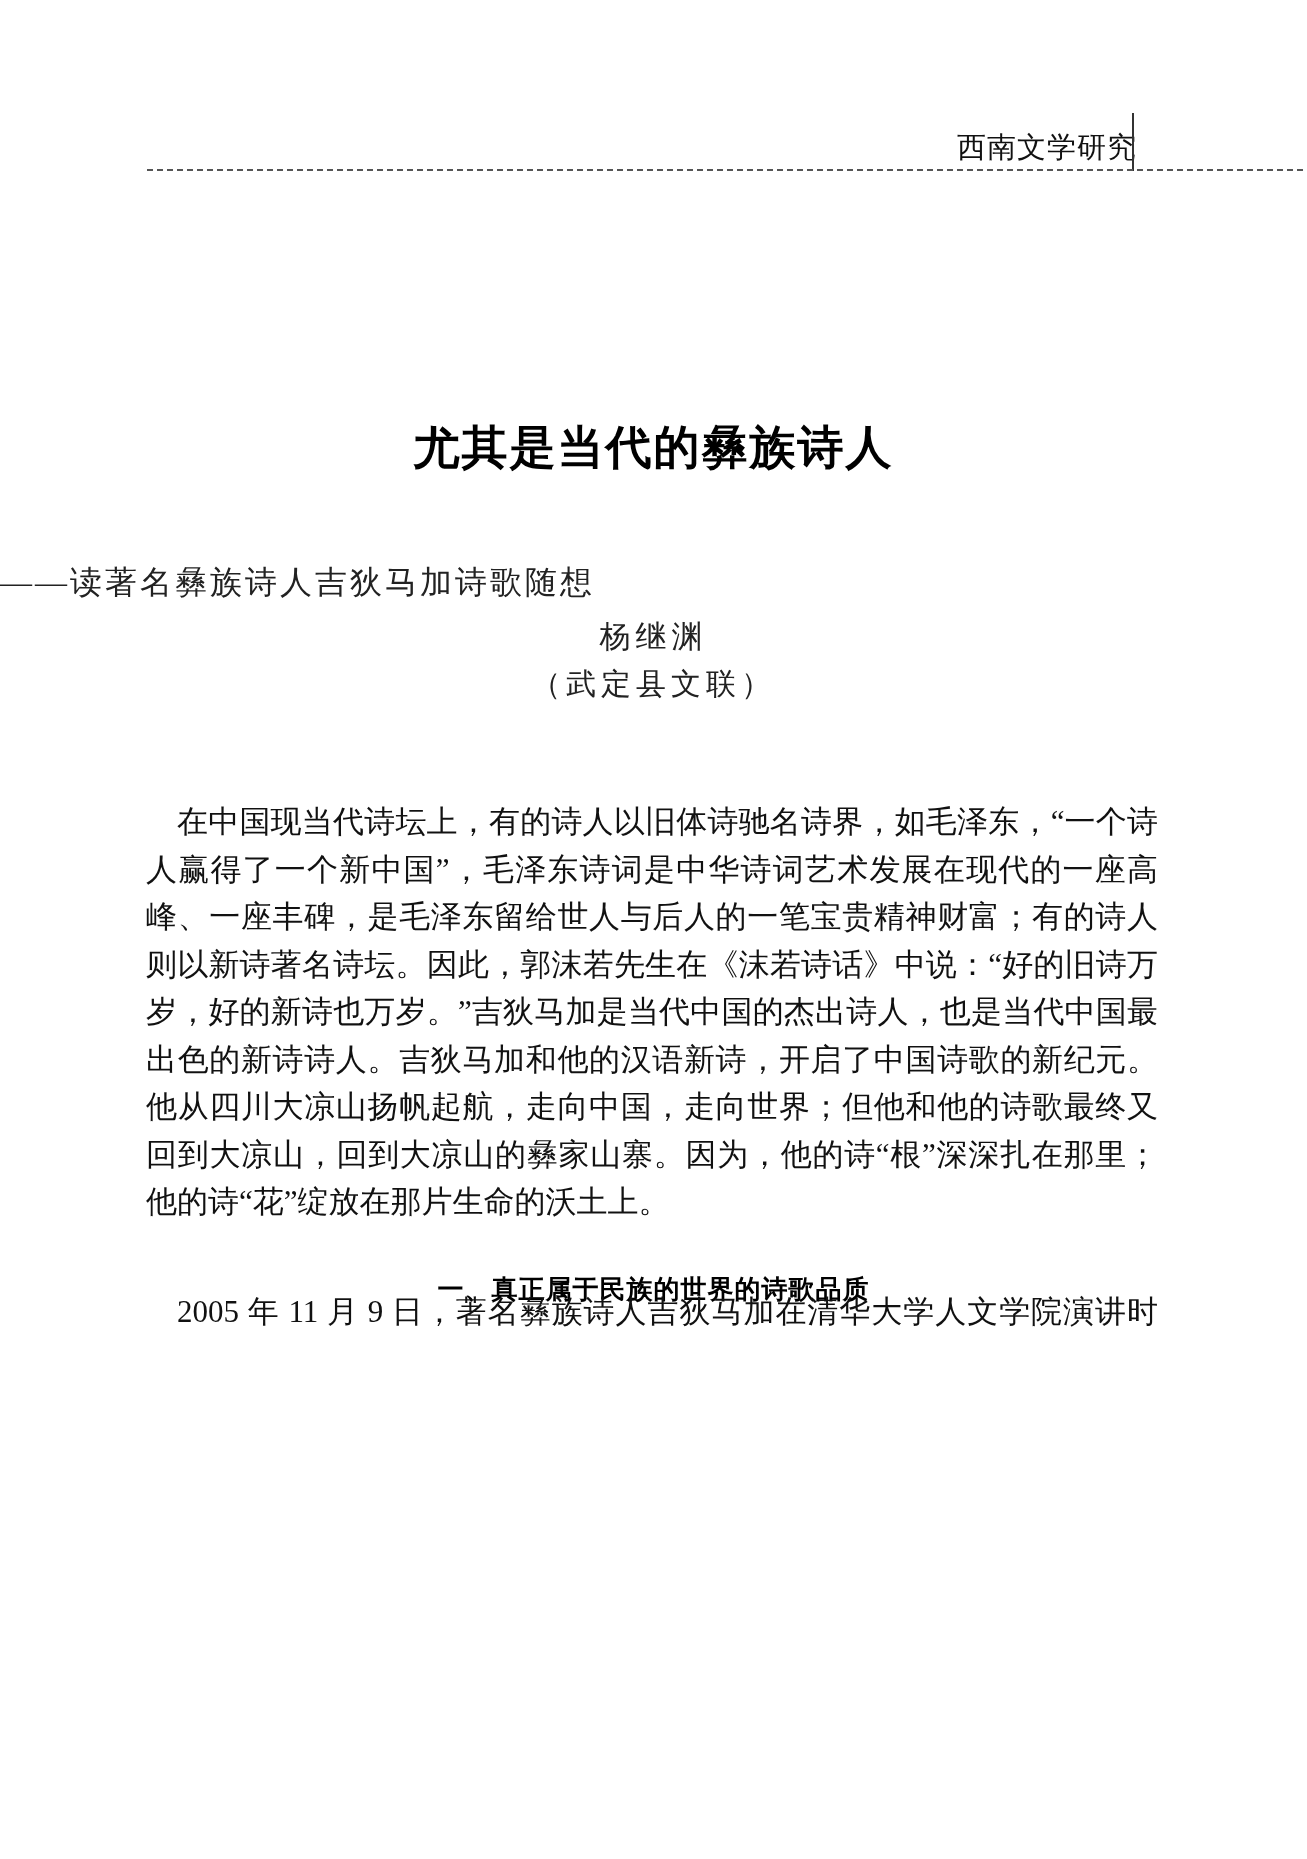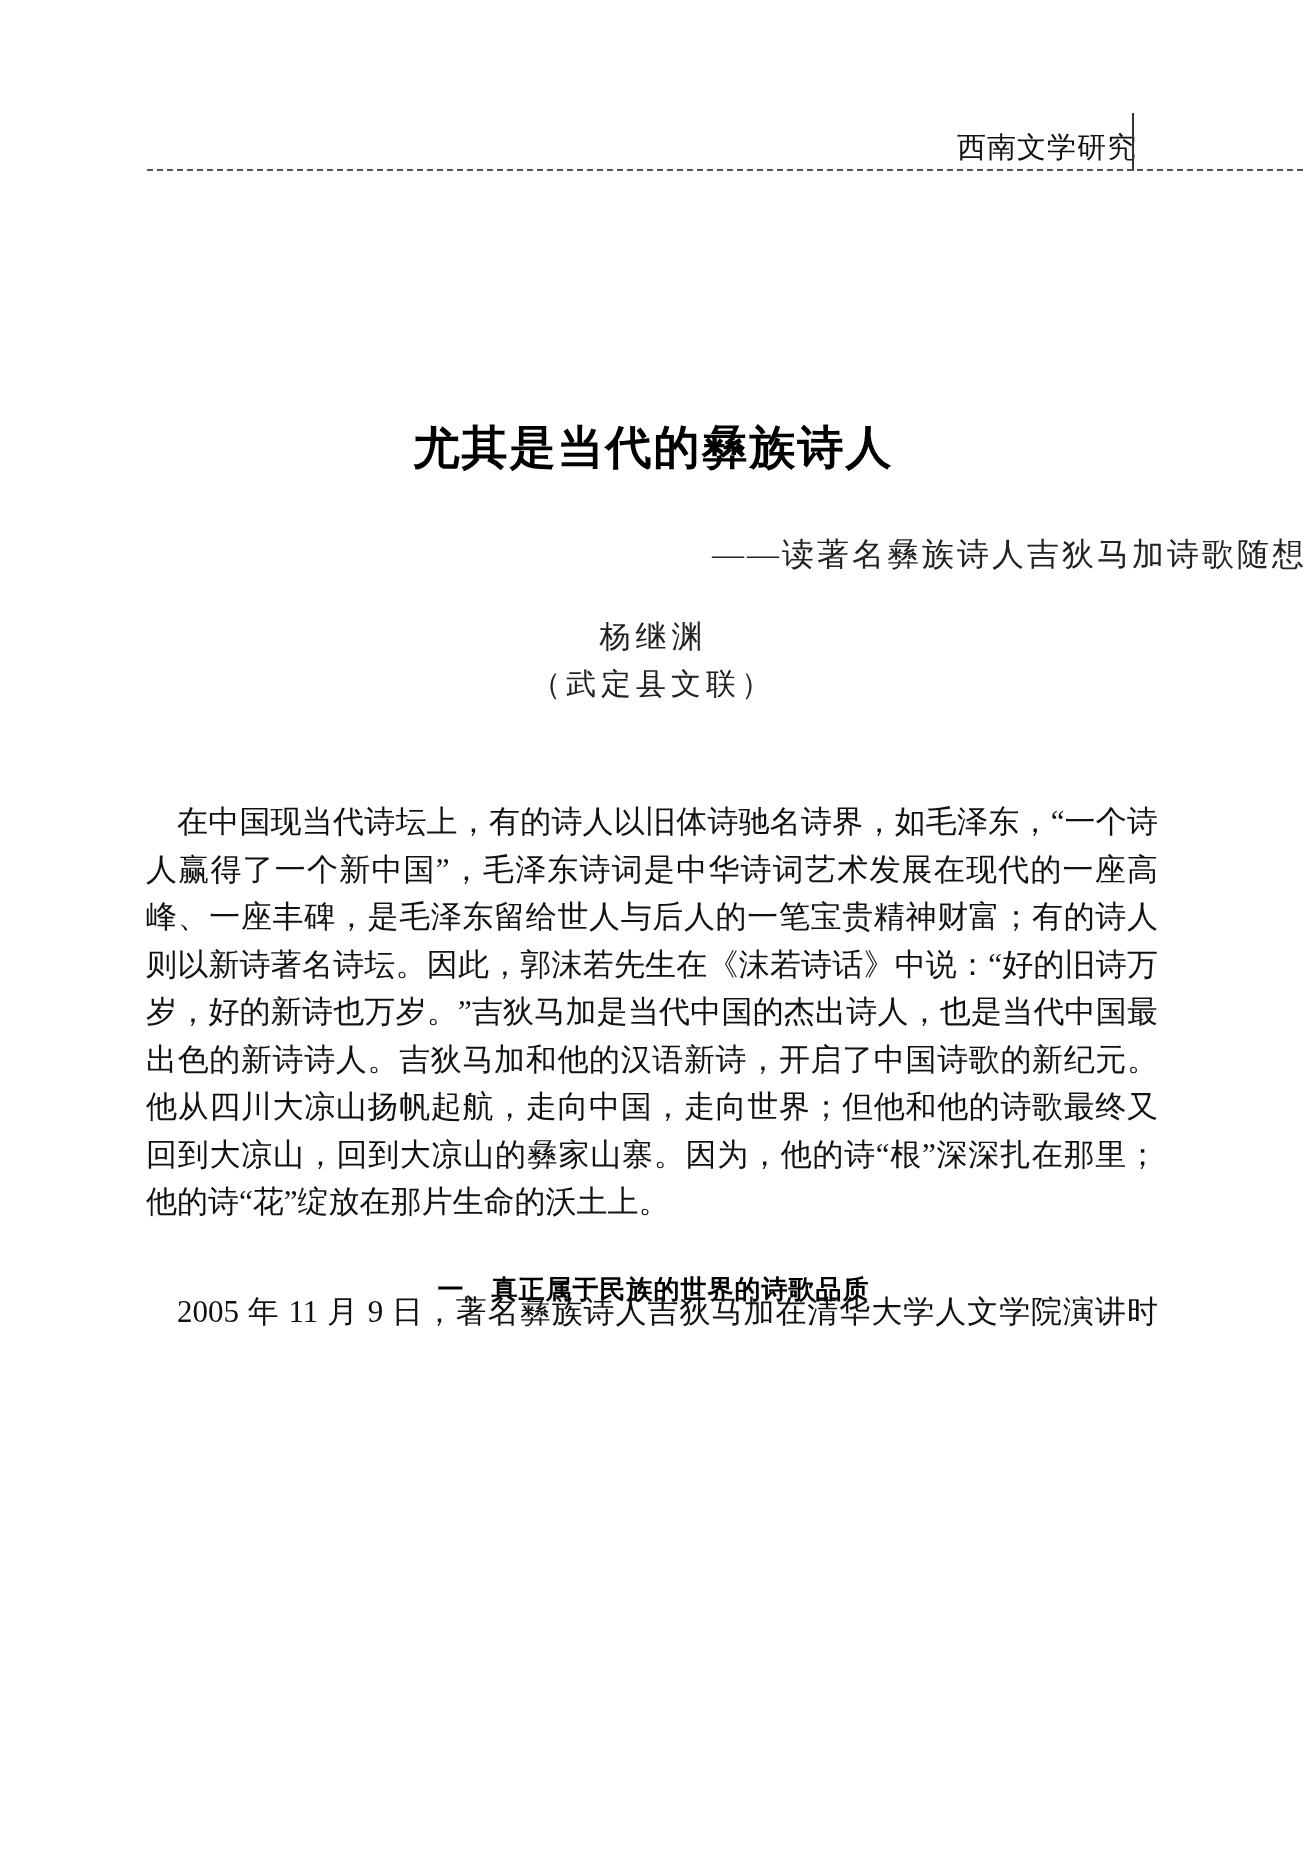--- a/index.html
+++ b/index.html
@@ -57,10 +57,10 @@
   }
   .article-subtitle {
     position: absolute;
-    top: 533px;
+    top: 561px;
     left: 0;
     width: 1307px;
-    text-align: right;
+    text-align: left;
     font-size: 32px;
     letter-spacing: 3px;
     color: #222222;

